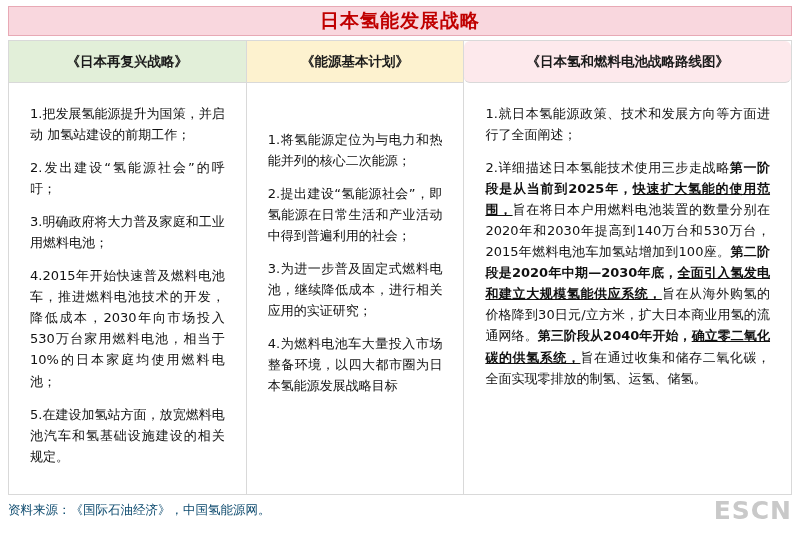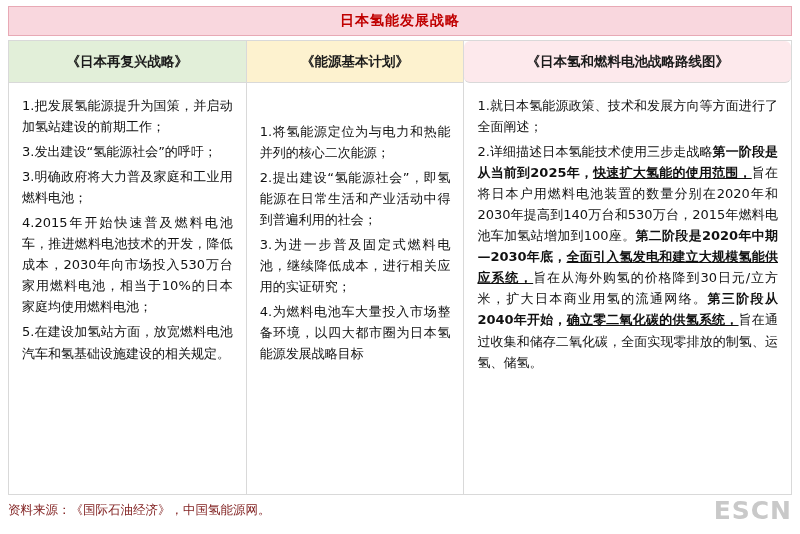--- a/index.html
+++ b/index.html
@@ -24,7 +24,7 @@
     display: flex; align-items: center; justify-content: center;
   }
   .title-bar .t {
-    font-size: 14px;
+    font-size: 19px;
     font-weight: bold;
     color: #c00000;
     letter-spacing: 1px;

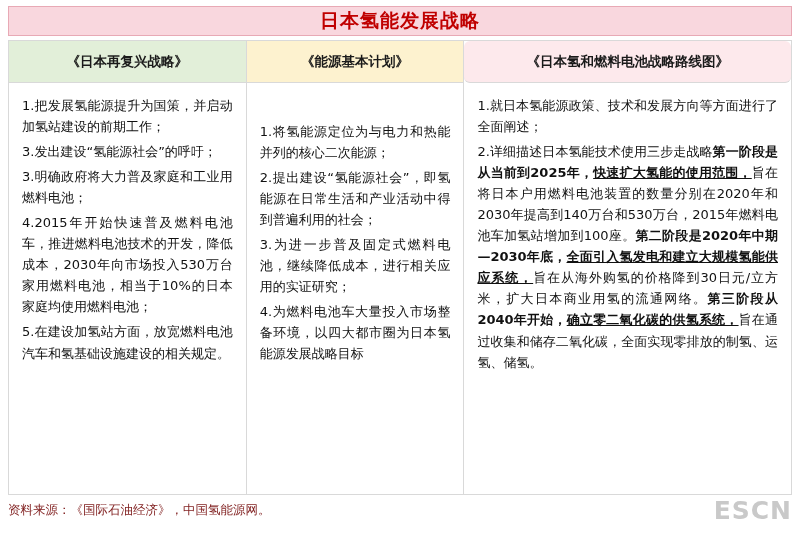--- a/index.html
+++ b/index.html
@@ -71,7 +71,7 @@
   }
   .c2 .col-body { padding-top: 34px; }
   .c3 .col-body { padding-top: 8px; }
-  .col-body p { margin: 4px; }
+  .col-body p { margin: 12px; }
   .bold { font-weight: bold; }
   .ul { text-decoration: underline; font-weight: bold; }
   .source {

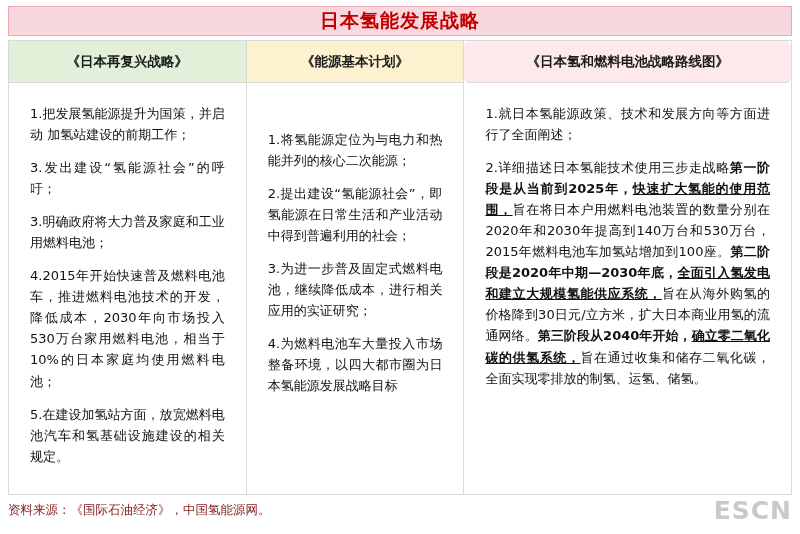--- a/index.html
+++ b/index.html
@@ -116,7 +116,7 @@
       <div class="col-head">《日本再复兴战略》</div>
       <div class="col-body">
         <p>1.把发展氢能源提升为国策，并启动 加氢站建设的前期工作；</p>
-        <p>3.发出建设“氢能源社会”的呼吁；</p>
+        <p>2.发出建设“氢能源社会”的呼吁；</p>
         <p>3.明确政府将大力普及家庭和工业用燃料电池；</p>
         <p>4.2015年开始快速普及燃料电池车，推进燃料电池技术的开发，降低成本，2030年向市场投入530万台家用燃料电池，相当于10%的日本家庭均使用燃料电池；</p>
         <p>5.在建设加氢站方面，放宽燃料电池汽车和氢基础设施建设的相关规定。</p>

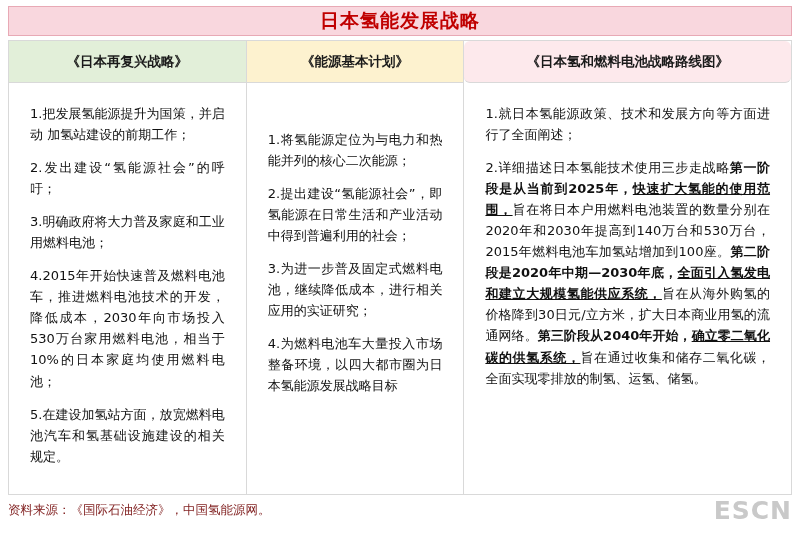--- a/index.html
+++ b/index.html
@@ -78,7 +78,7 @@
     position: absolute;
     left: 8px; top: 502px;
     font-size: 12.5px;
-    color: #7f1d1d;
+    color: #0c4a6e;
   }
   .watermark {
     position: absolute;

